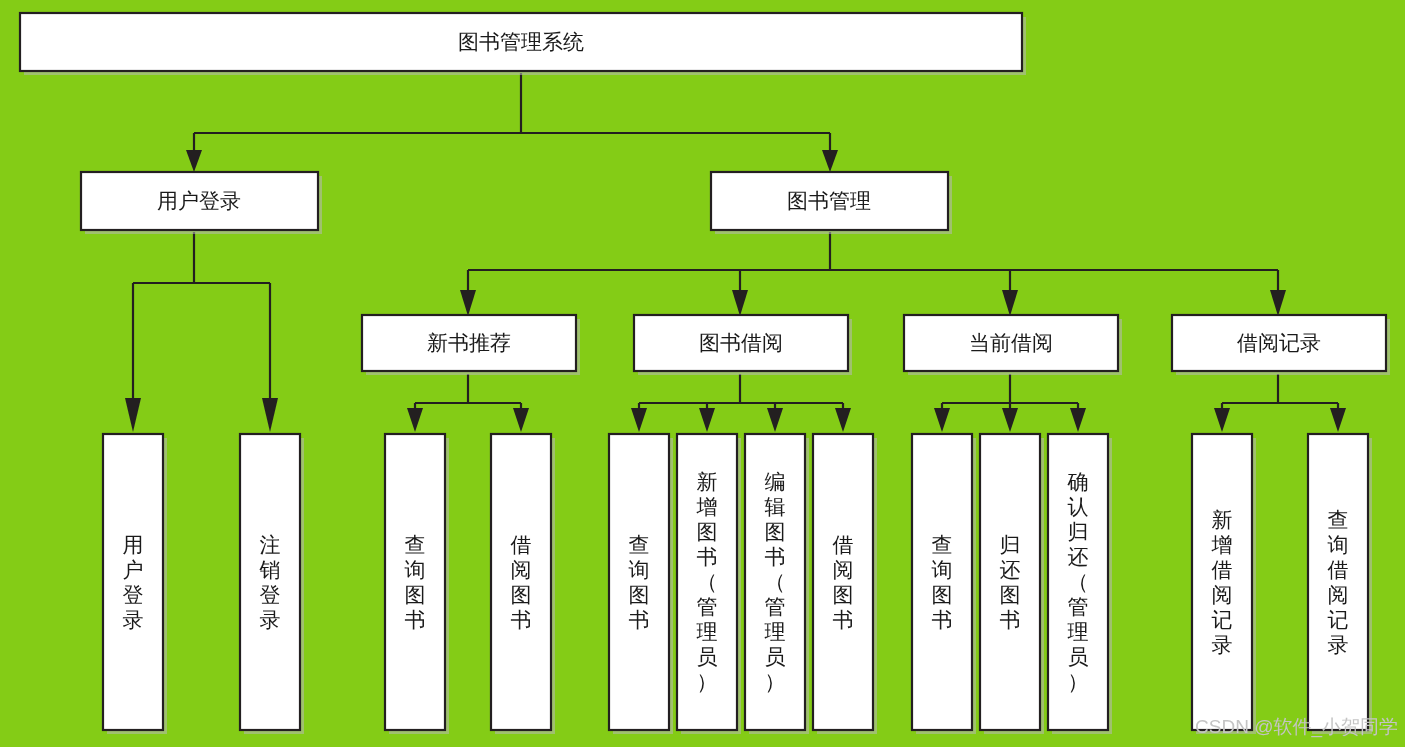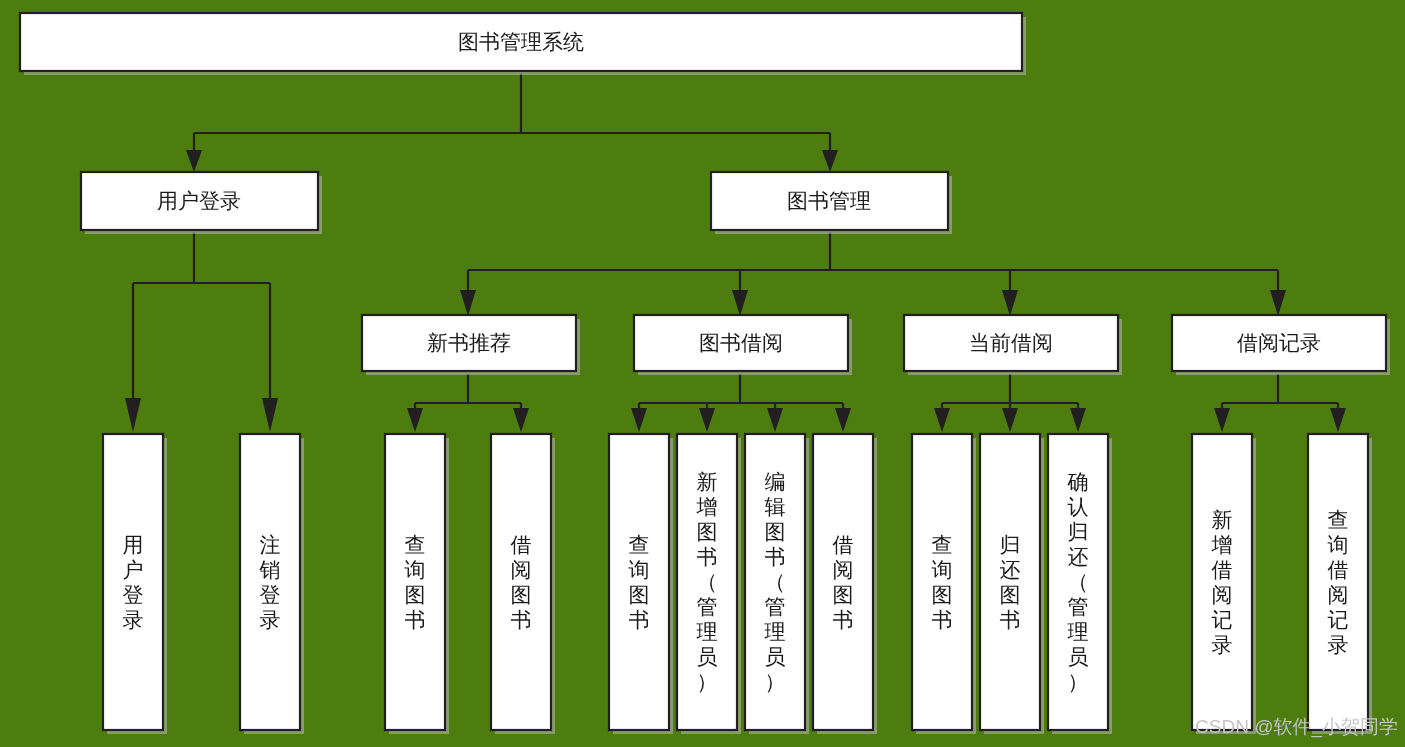--- a/index.html
+++ b/index.html
@@ -15,7 +15,7 @@
     position: relative;
     width: 1405px;
     height: 747px;
-    background: #4d7c0f;
+    background: #84cc16;
     overflow: hidden;
   }
   svg#diagram-svg {

